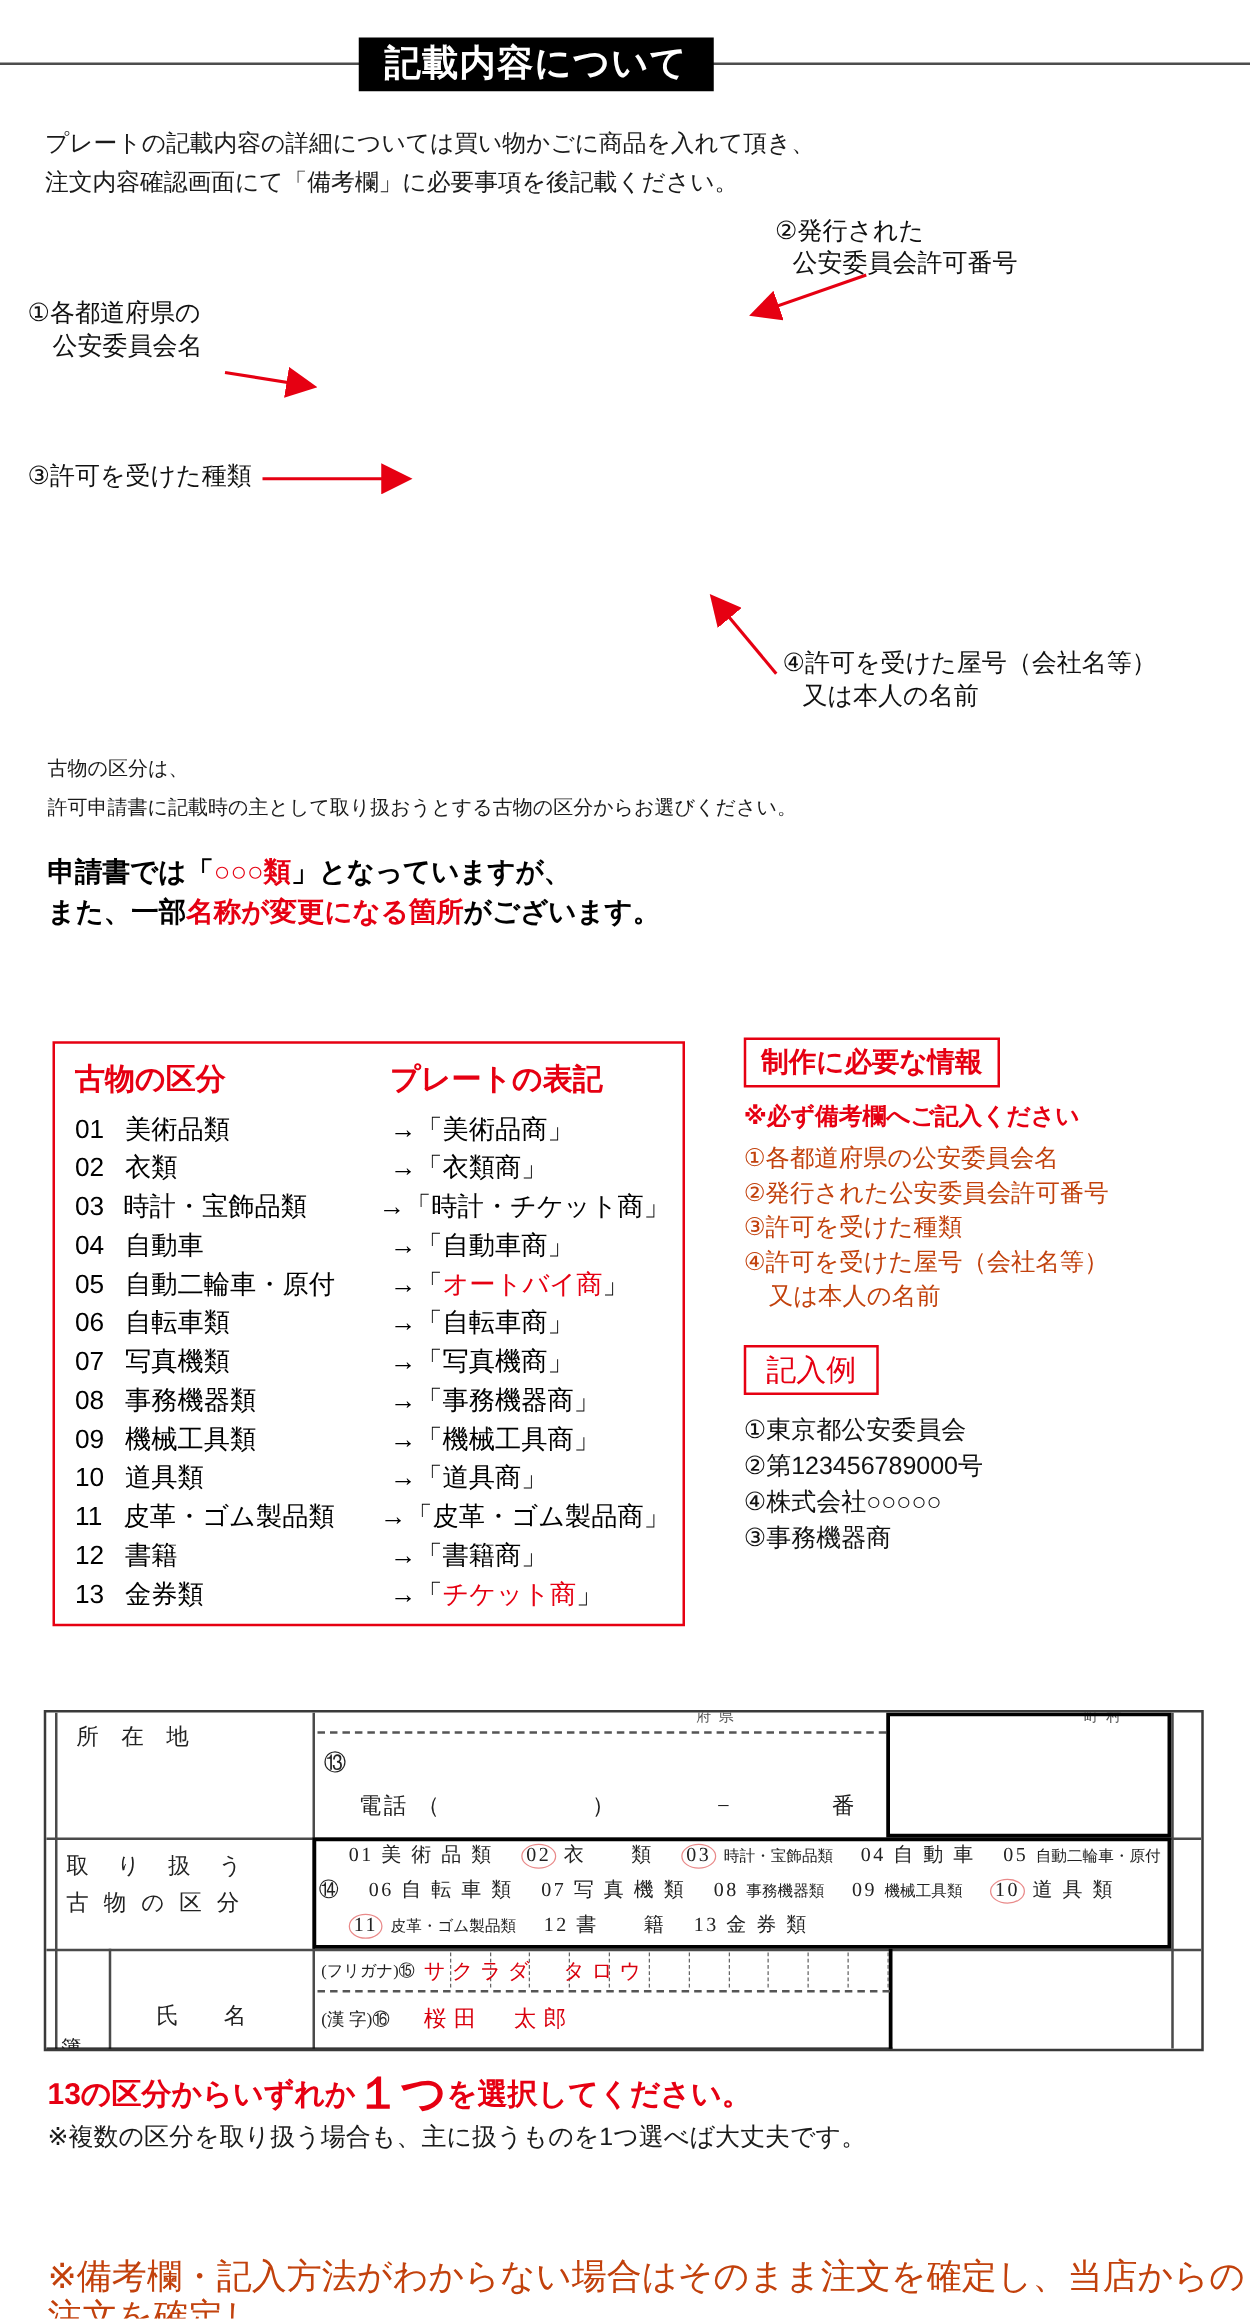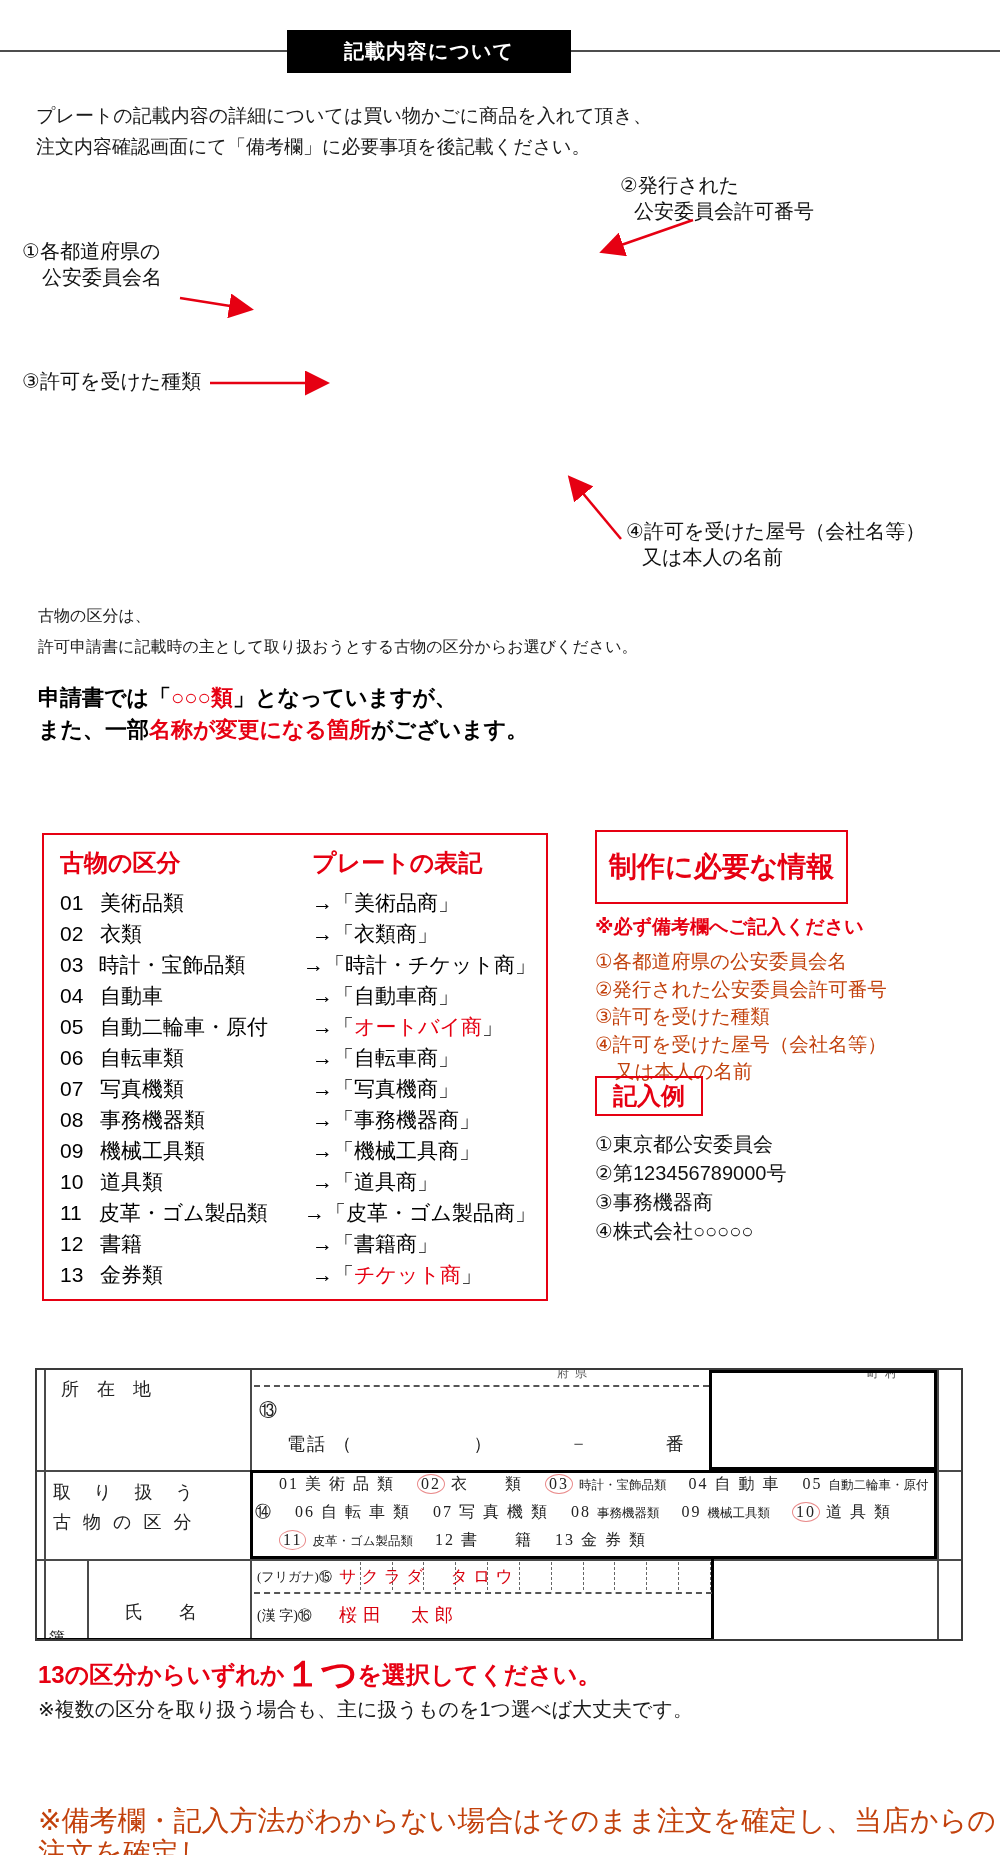--- a/index.html
+++ b/index.html
@@ -9,7 +9,7 @@
   
   .divider{position:absolute;left:0;top:50px;width:100%;height:2px;background:#4d4d4d;}
   .title-box{position:absolute;left:287px;top:30px;width:284px;height:43px;background:#000;
-             color:#fff;font-size:20px;font-weight:bold;text-align:center;line-height:43px;letter-spacing:1px;}
+             color:#fff;font-size:29px;font-weight:bold;text-align:center;line-height:43px;letter-spacing:1px;}
 
   .intro{position:absolute;left:36px;top:100px;font-size:19px;line-height:31px;color:#1a1a1a;}
 

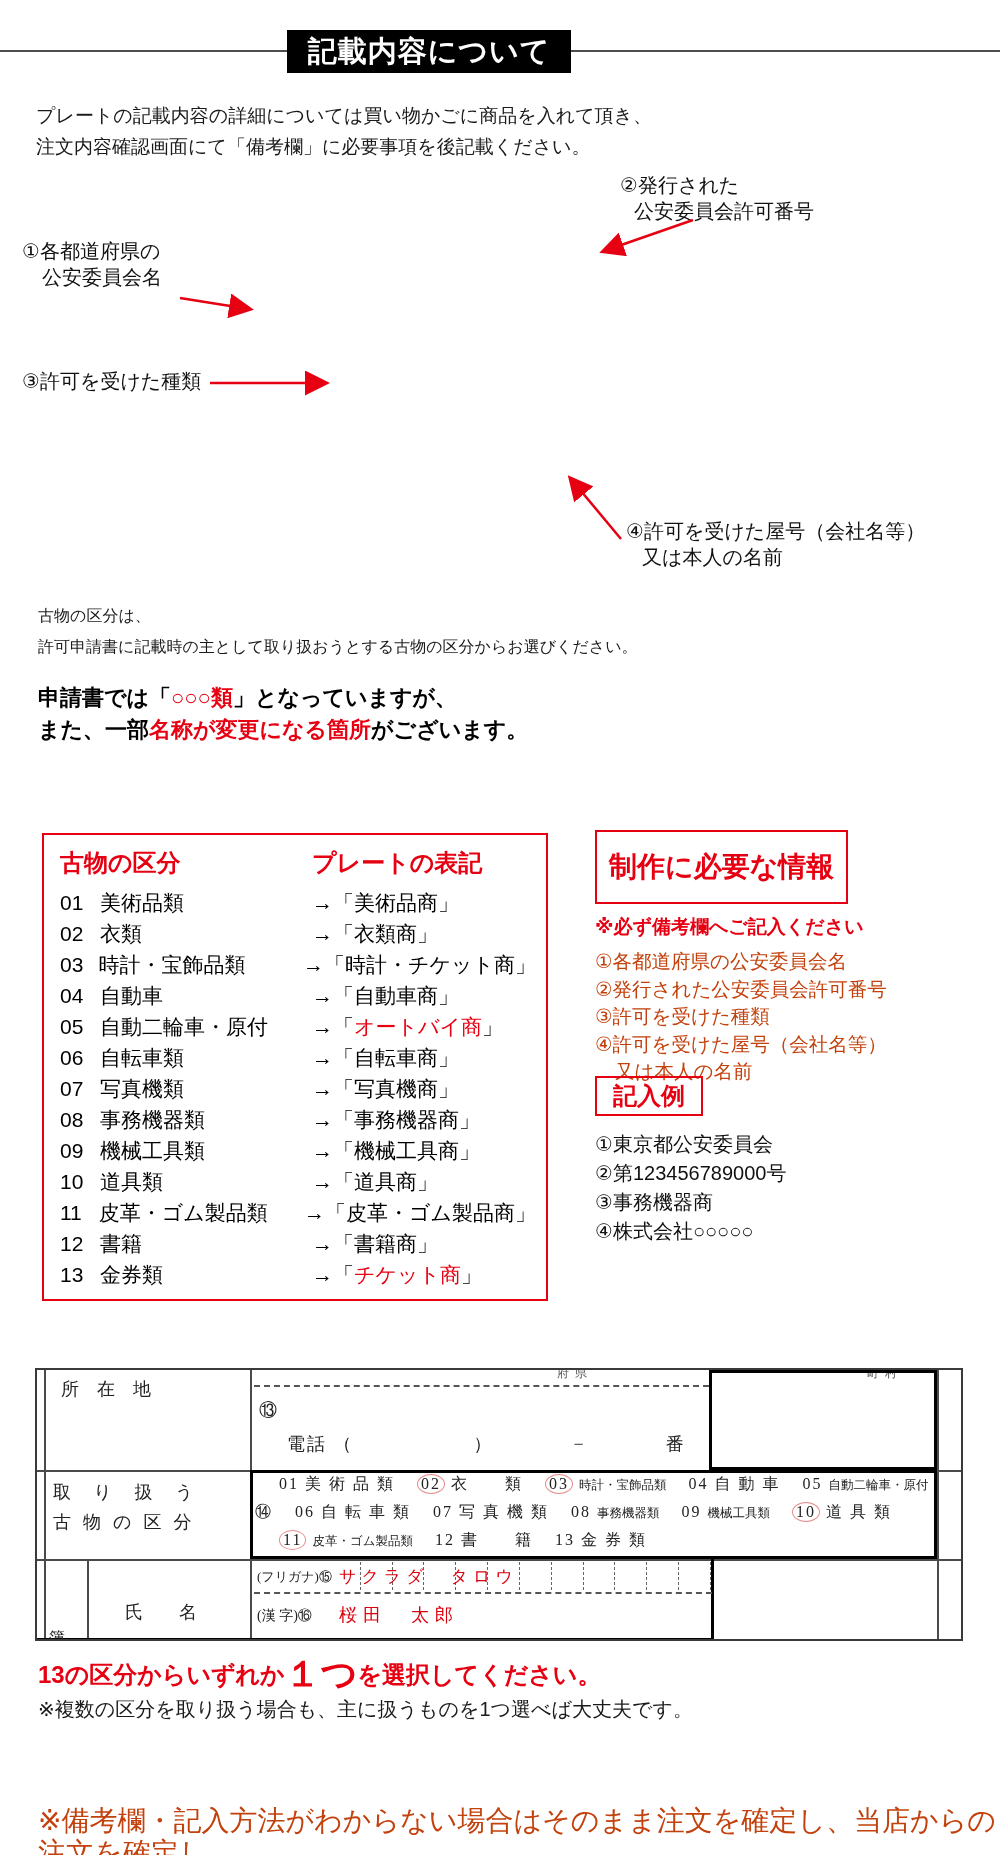--- a/index.html
+++ b/index.html
@@ -50,7 +50,7 @@
 
   
   .infobox{position:absolute;left:595px;top:830px;width:395px;}
-  .ib-title{display:inline-block;border:2.5px solid #e60012;color:#e60012;font-size:28px;font-weight:bold;padding:16px 12px;}
+  .ib-title{display:inline-block;border:2.5px solid #e60012;color:#e60012;font-size:22px;font-weight:bold;padding:3px 12px;}
   .ib-note{color:#e60012;font-size:19px;font-weight:bold;margin-top:10px;}
   .ib-items{font-size:19.5px;line-height:27.5px;margin-top:8px;color:#c2410c;}
   .ib-items .cont{padding-left:20px;}

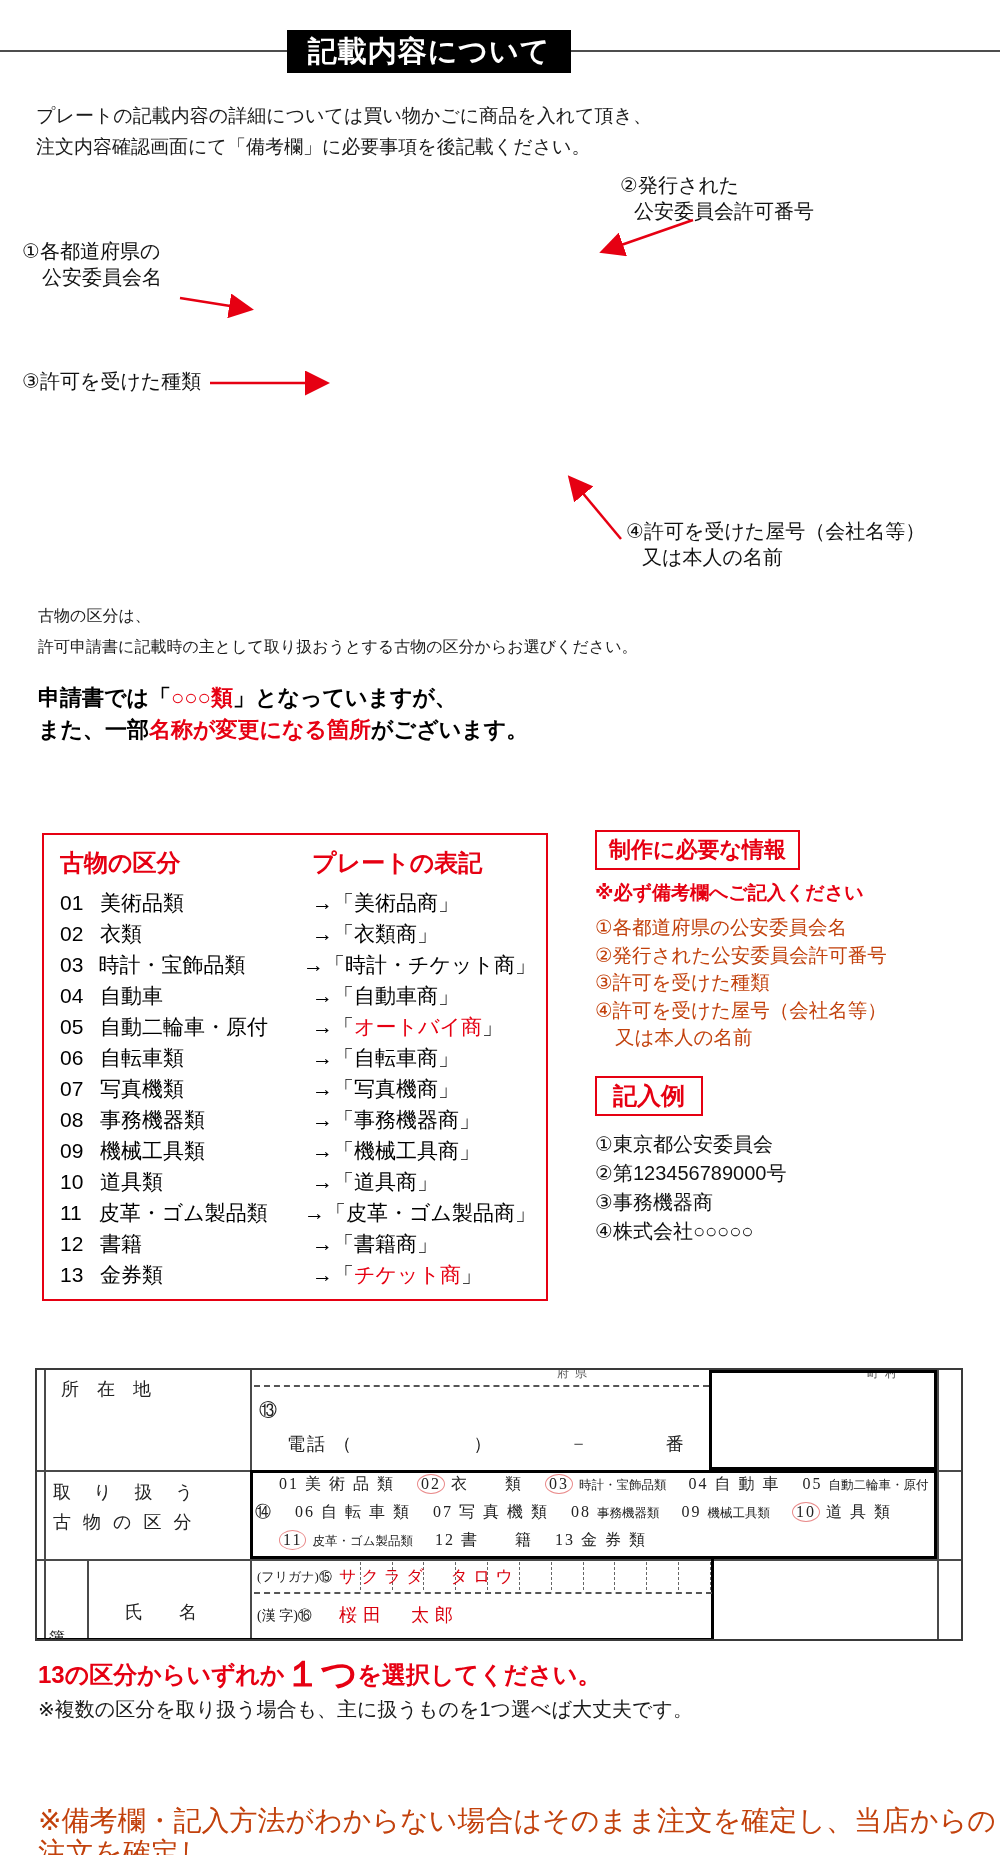--- a/index.html
+++ b/index.html
@@ -55,7 +55,7 @@
   .ib-items{font-size:19.5px;line-height:27.5px;margin-top:8px;color:#c2410c;}
   .ib-items .cont{padding-left:20px;}
   .exbox{position:absolute;left:595px;top:1076px;width:395px;}
-  .ex-title{display:inline-block;border:2.5px solid #e60012;color:#e60012;font-size:24px;font-weight:bold;padding:2px 16px;}
+  .ex-title{display:inline-block;border:2.5px solid #e60012;color:#e60012;font-size:24px;font-weight:normal;padding:2px 16px;}
   .ex-items{font-size:20px;line-height:29px;margin-top:14px;color:#111;}
 
   

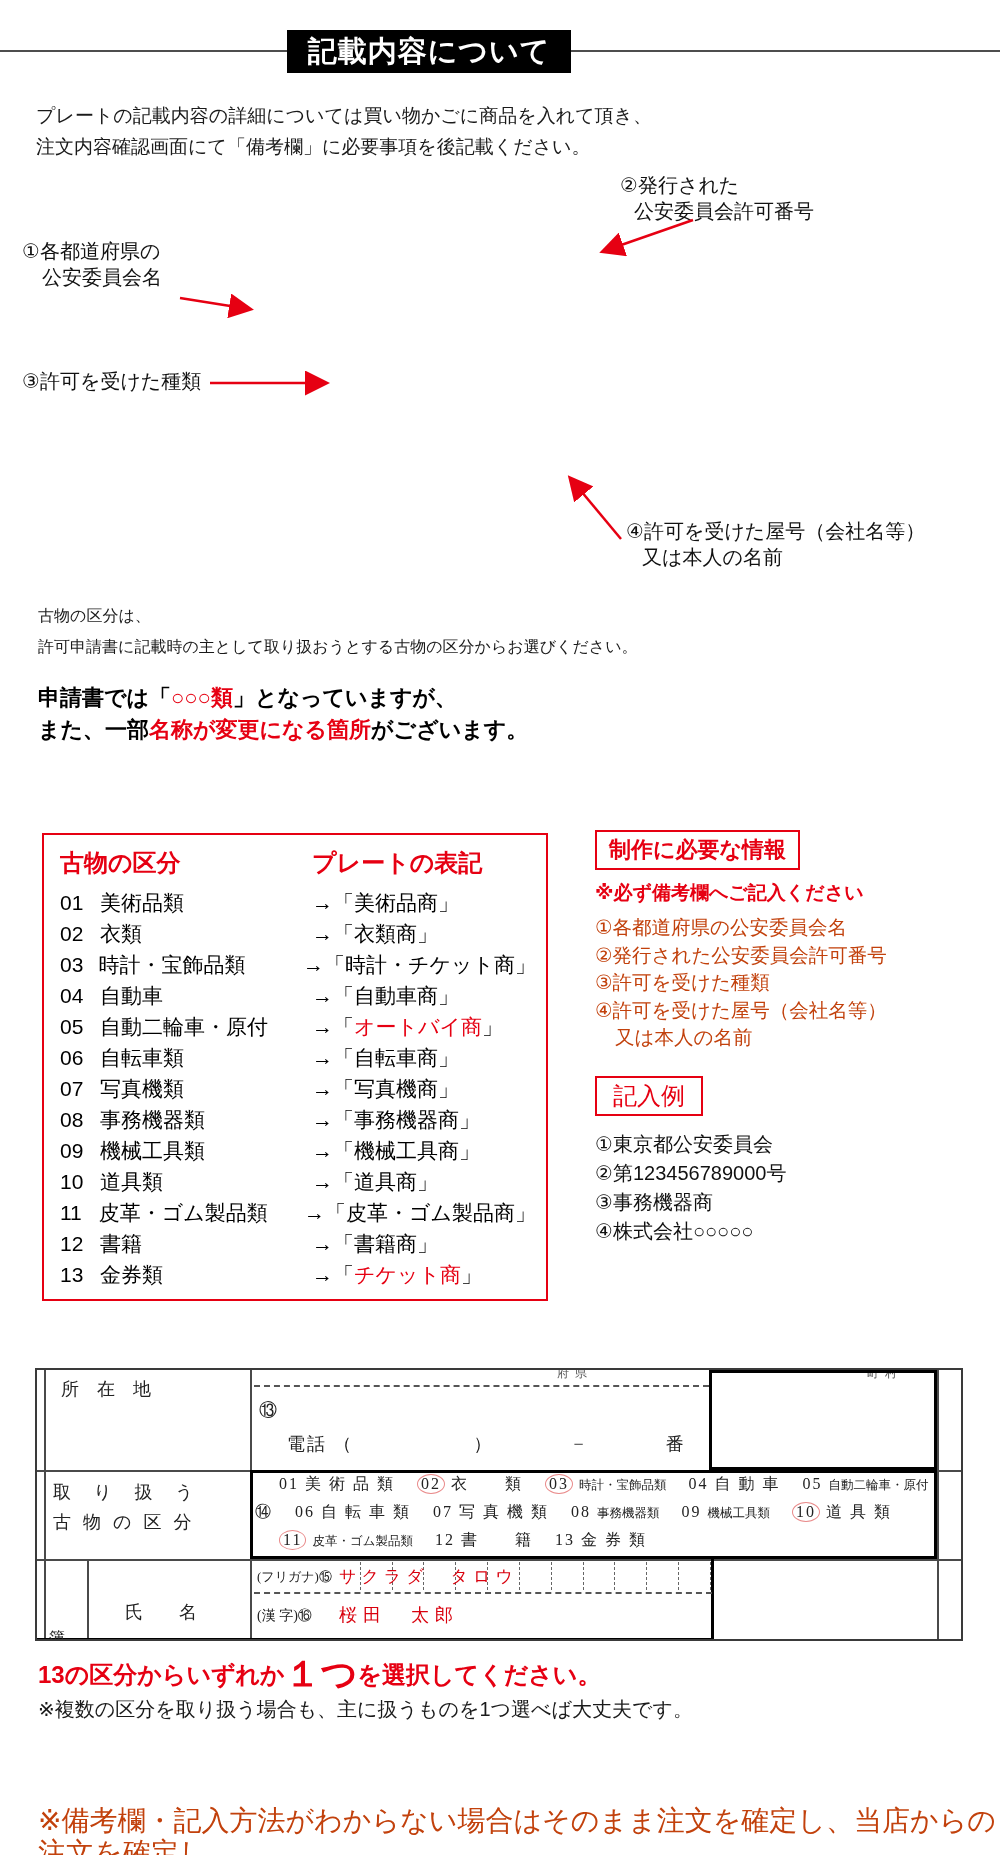--- a/index.html
+++ b/index.html
@@ -254,8 +254,8 @@
     <div class="ex-items">
       <div>①東京都公安委員会</div>
       <div>②第123456789000号</div>
+      <div>④株式会社○○○○○</div>
       <div>③事務機器商</div>
-      <div>④株式会社○○○○○</div>
     </div>
   </div>
 

